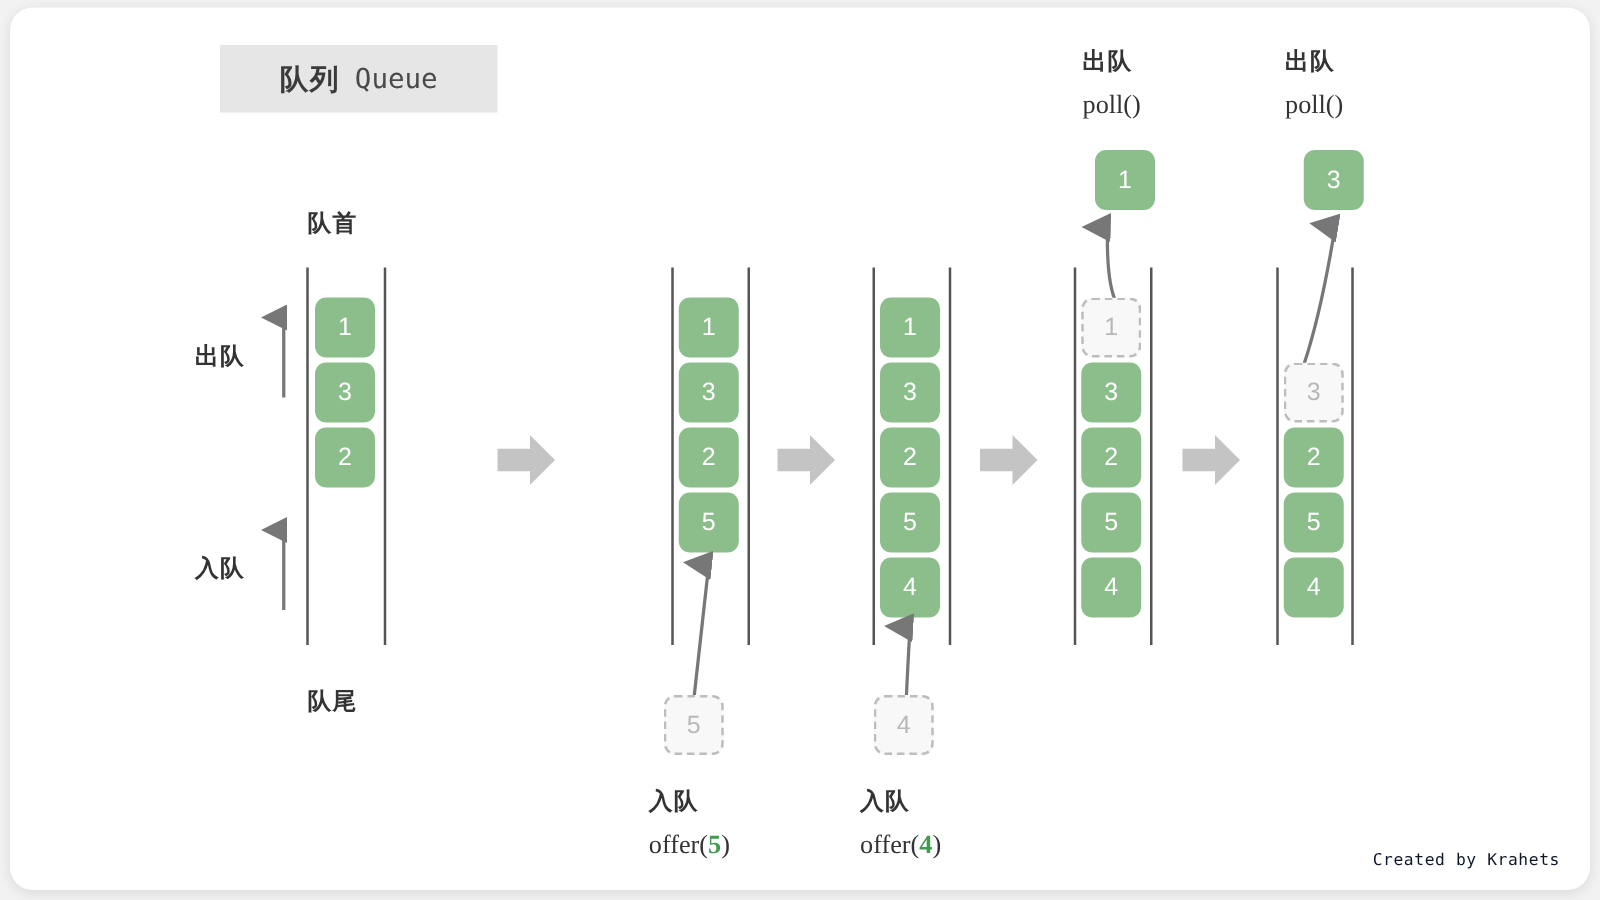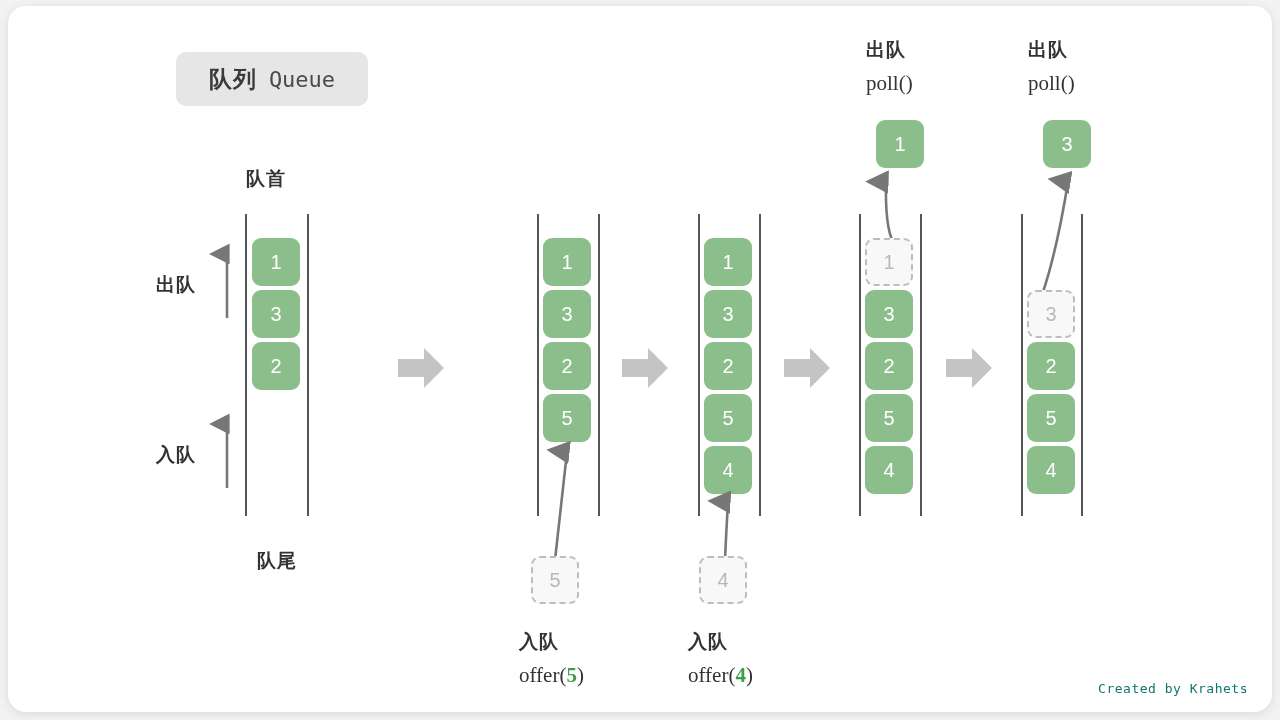--- a/index.html
+++ b/index.html
@@ -29,10 +29,10 @@
 
   
   #title-badge {
-    left: 168px; top: 46px;
-    width: 192px; height: 54px;
+    left: 168px; top: 30px;
+    width: 222px; height: 54px;
     background: #e6e6e6;
-    border-radius: 10px;
+    border-radius: 0;
     display: flex;
     align-items: center;
     justify-content: center;

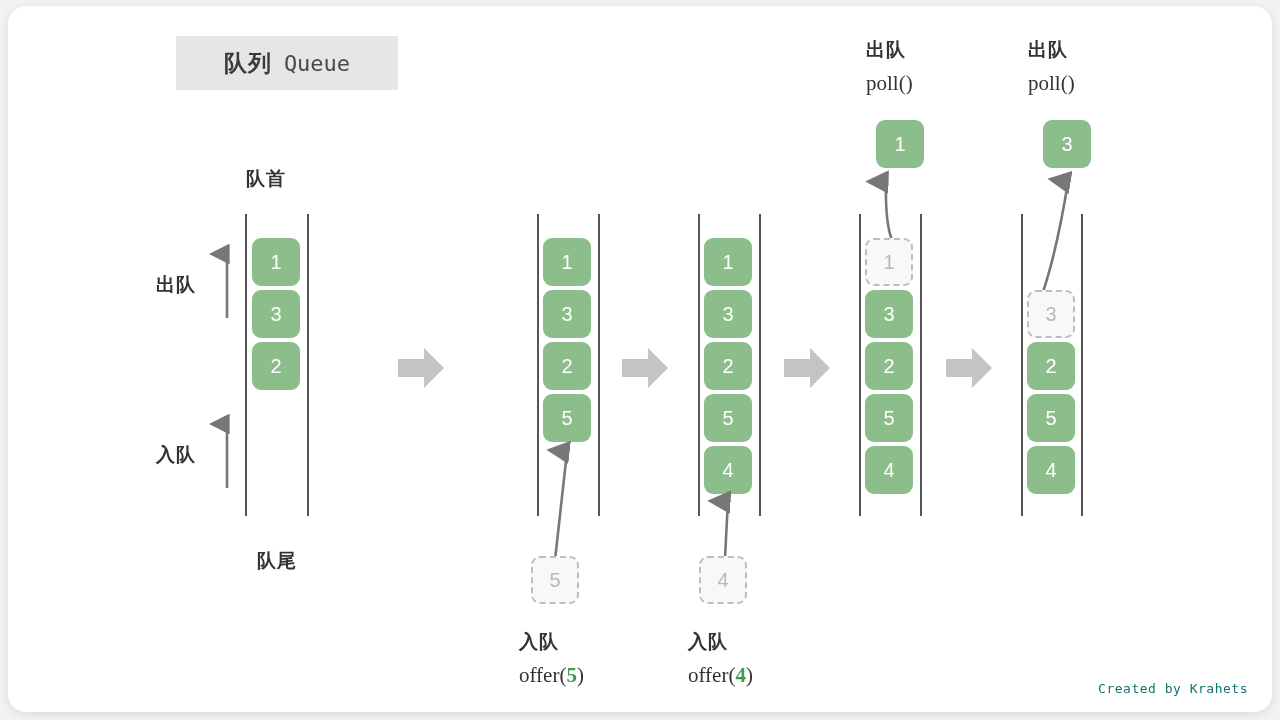--- a/index.html
+++ b/index.html
@@ -136,7 +136,7 @@
   </div>
 
   <div class="abs cn-label" style="left:238px; top:160px; width:62px; ">队首</div>
-  <div class="abs cn-label" style="left:238px; top:542px; width:62px; text-align:center;">队尾</div>
+  <div class="abs cn-label" style="left:238px; top:542px; width:62px; text-align:left;">队尾</div>
 
   <div class="abs cn-label" style="left:148px; top:266px;">出队</div>
   <svg class="abs" style="left:206px; top:238px;" width="26" height="76">

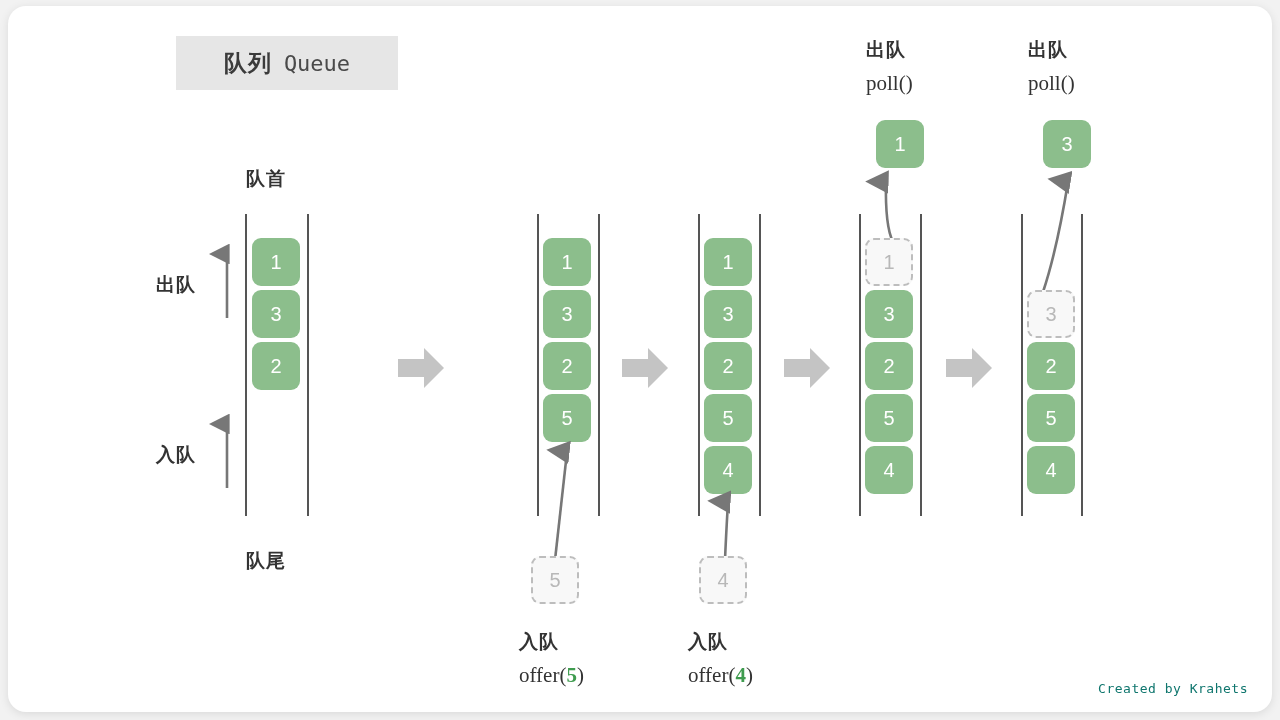--- a/index.html
+++ b/index.html
@@ -119,7 +119,7 @@
     right: 24px; bottom: 16px;
     font-family: "DejaVu Sans Mono", "Liberation Mono", monospace;
     font-size: 13px;
-    color: #0f766e;
+    color: #0f172a;
     letter-spacing: 0.5px;
   }
 

